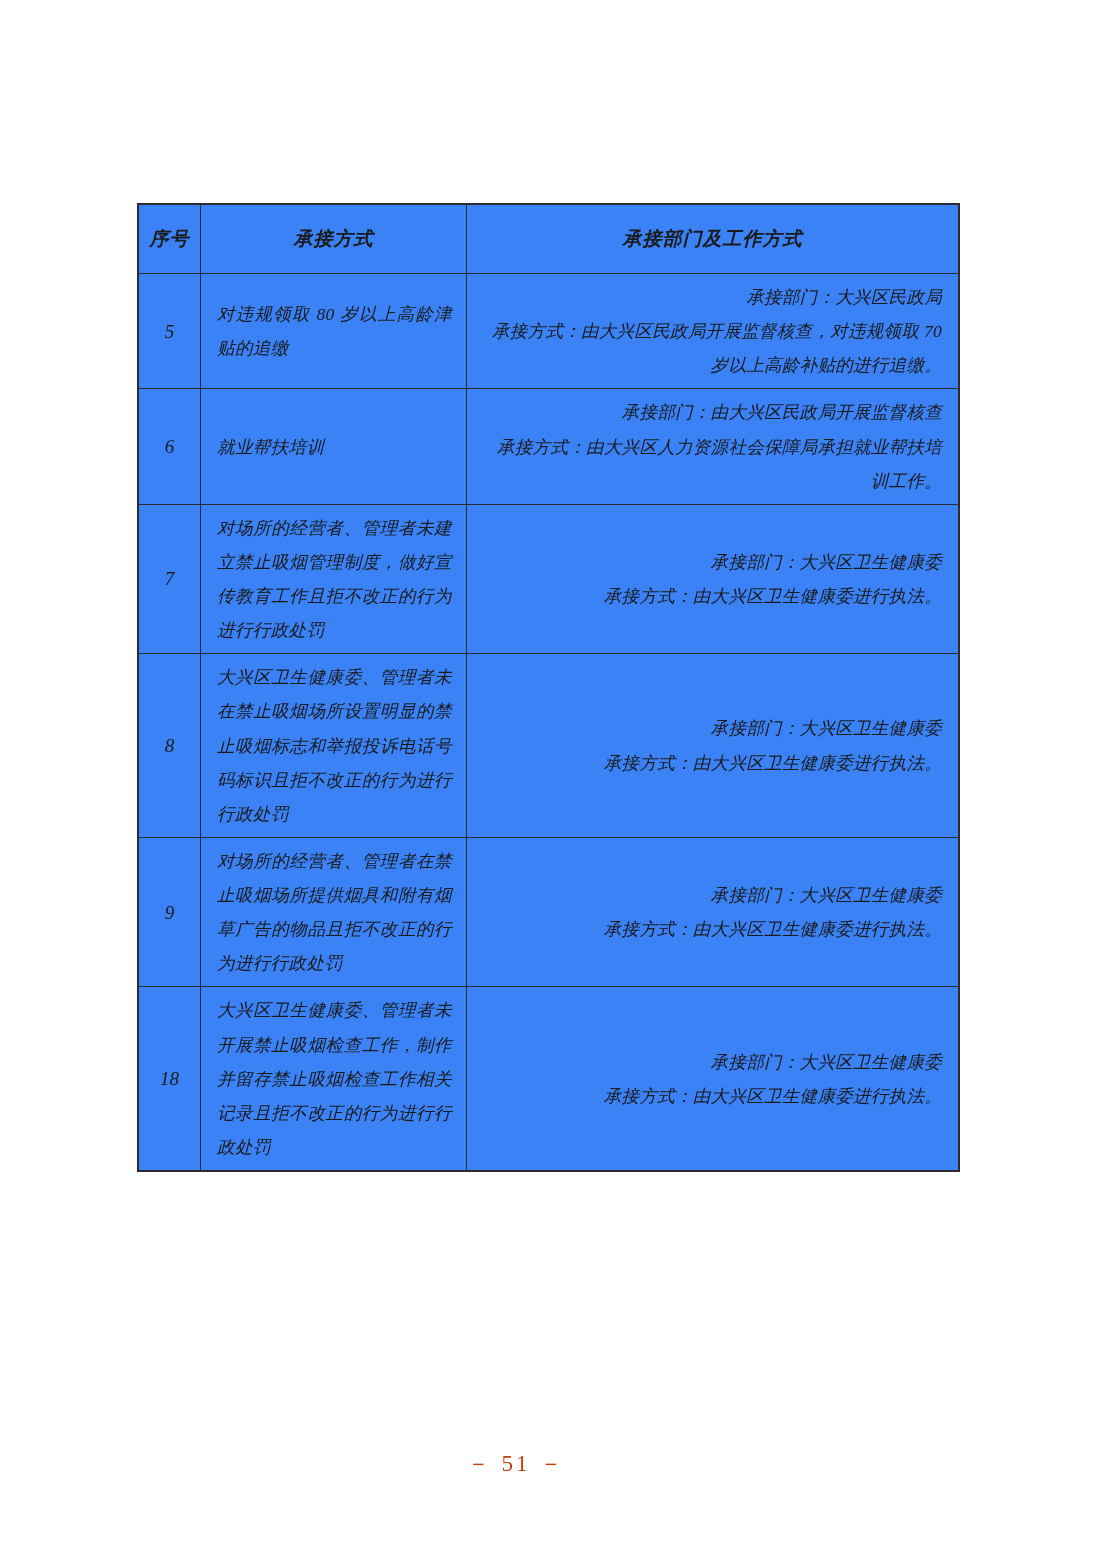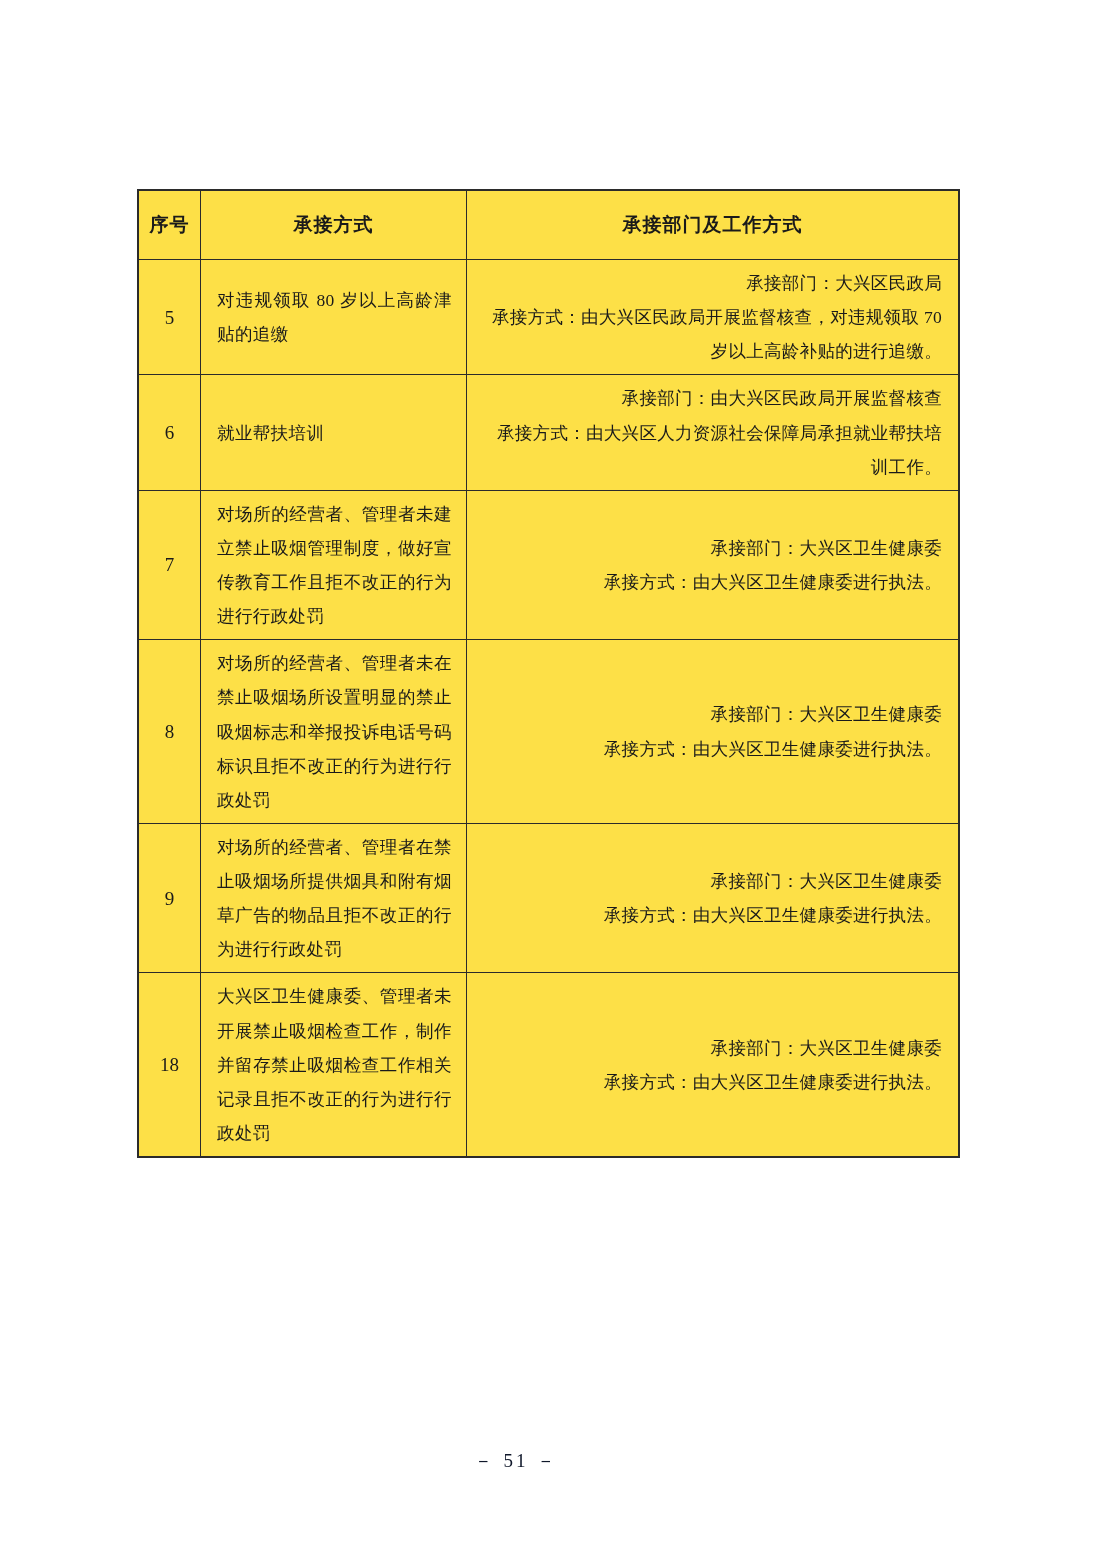--- a/index.html
+++ b/index.html
@@ -25,11 +25,12 @@
   .doc-table {
     position: absolute;
     left: 138px;
-    top: 190px;
+    top: 204px;
     width: 820px;
     border-collapse: collapse;
     table-layout: fixed;
-    background: #fde047;
+    background: #3b82f6;
+    font-style: italic;
   }
 
   .doc-table,

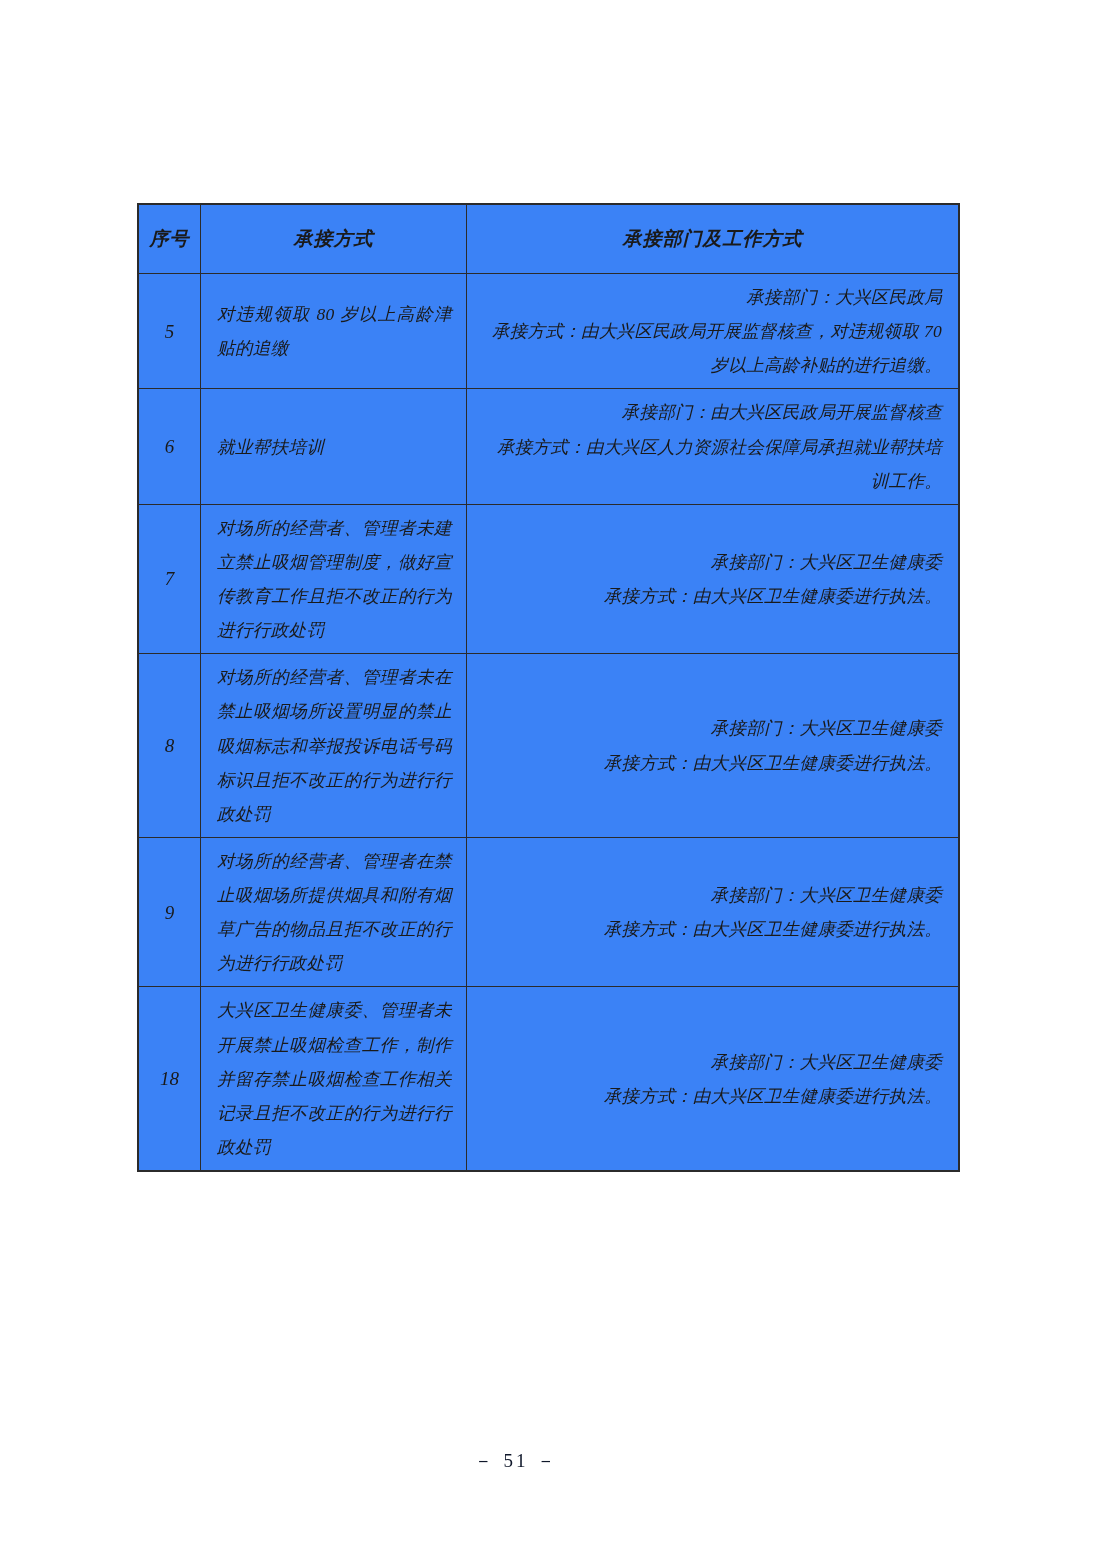--- a/index.html
+++ b/index.html
@@ -145,7 +145,7 @@
       </tr>
       <tr>
         <td class="cell-seq">8</td>
-        <td class="cell-name">对场所的经营者、管理者未在禁止吸烟场所设置明显的禁止吸烟标志和举报投诉电话号码标识且拒不改正的行为进行行政处罚</td>
+        <td class="cell-name">大兴区卫生健康委、管理者未在禁止吸烟场所设置明显的禁止吸烟标志和举报投诉电话号码标识且拒不改正的行为进行行政处罚</td>
         <td class="cell-dept">
           <span class="line">承接部门：大兴区卫生健康委</span>
           <span class="line">承接方式：由大兴区卫生健康委进行执法。</span>

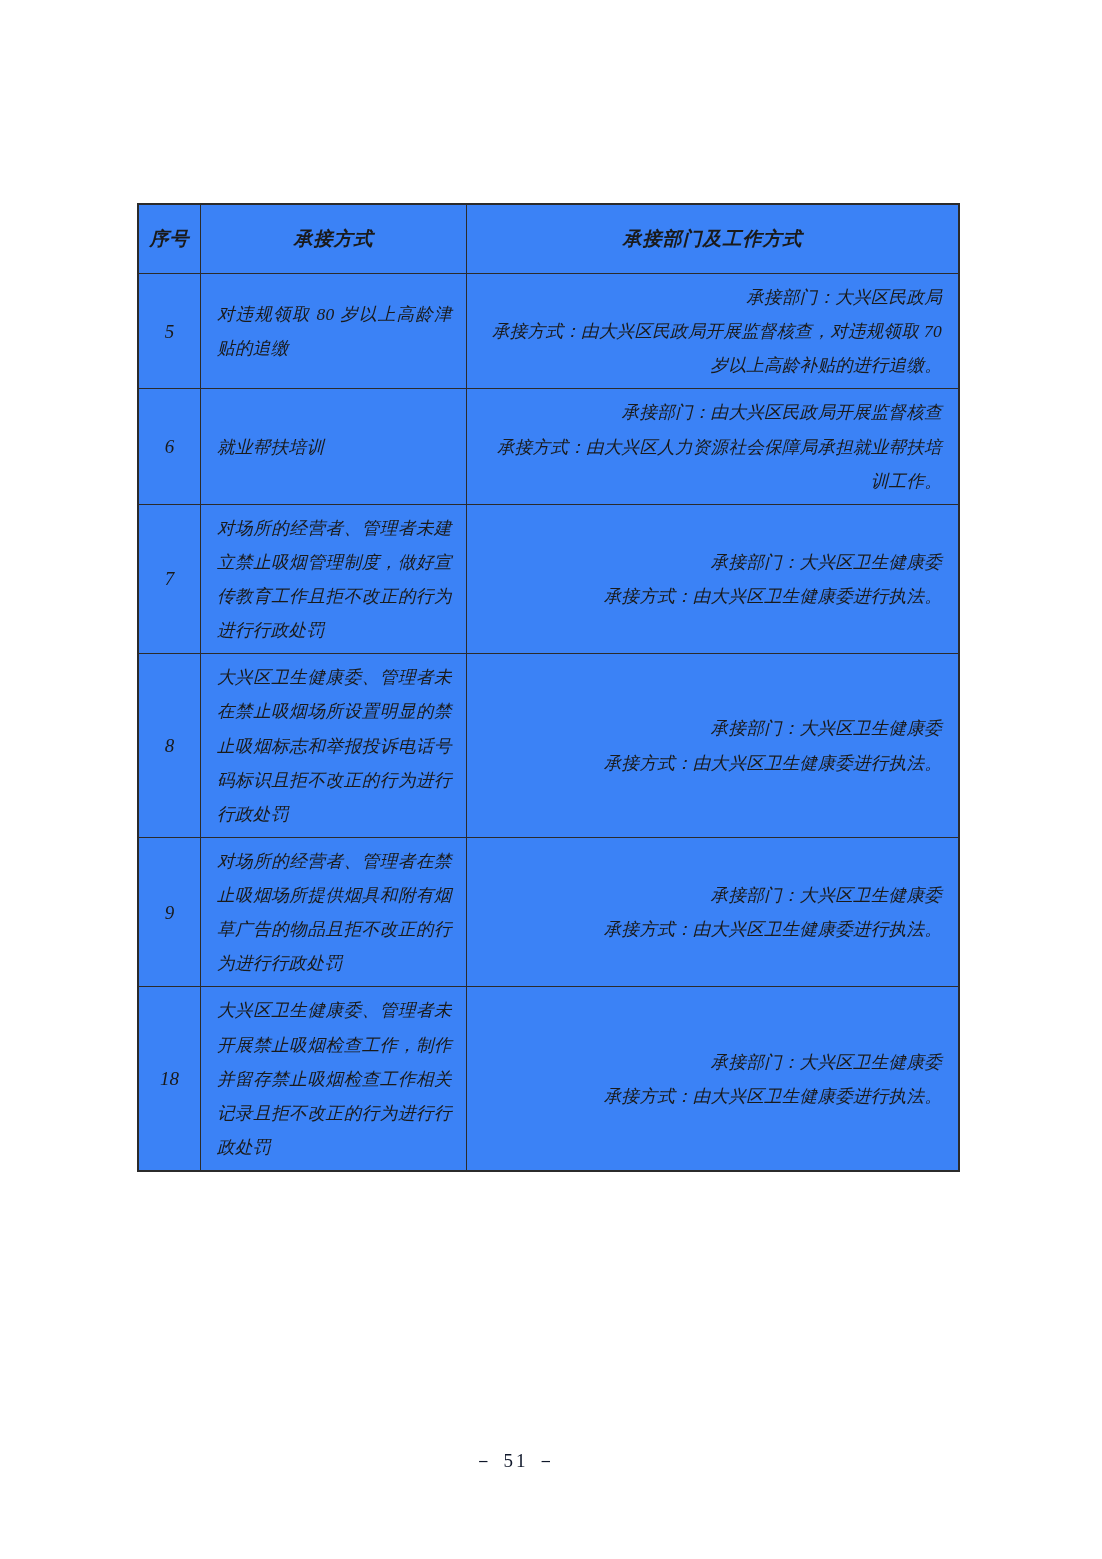--- a/index.html
+++ b/index.html
@@ -94,10 +94,10 @@
     top: 1448px;
     text-align: center;
     padding-right: 70px;
-    font-size: 19px;
+    font-size: 23px;
     letter-spacing: 3px;
     font-family: "Liberation Serif", "DejaVu Serif", serif;
-    color: #0f172a;
+    color: #c2410c;
   }
 </style>
 </head>

